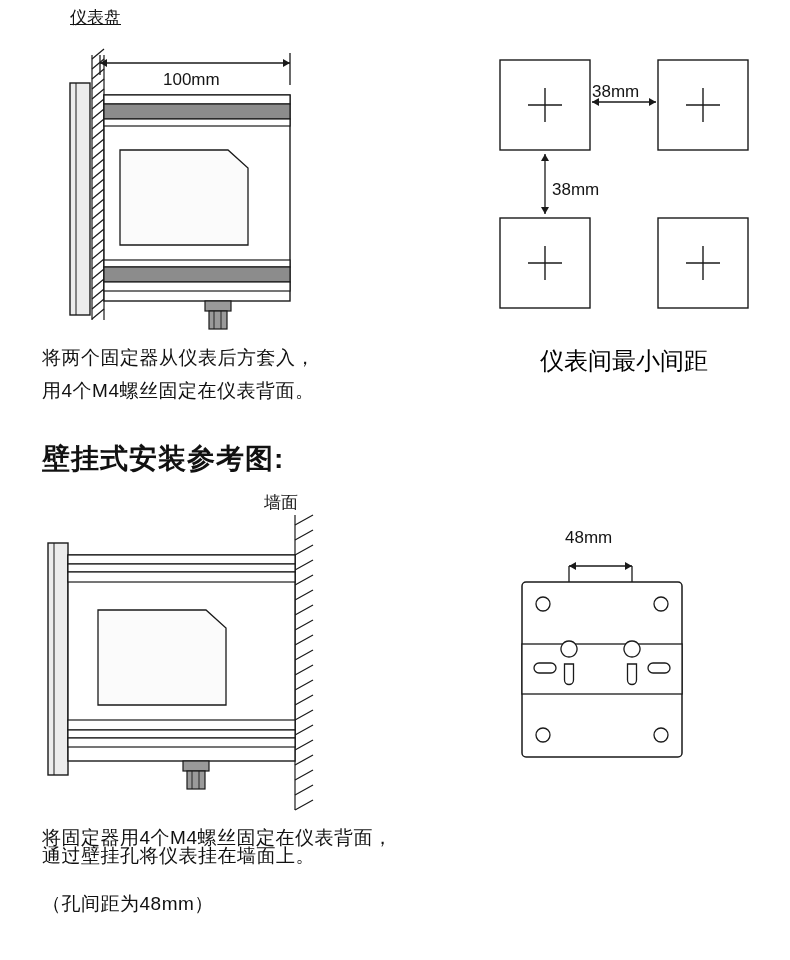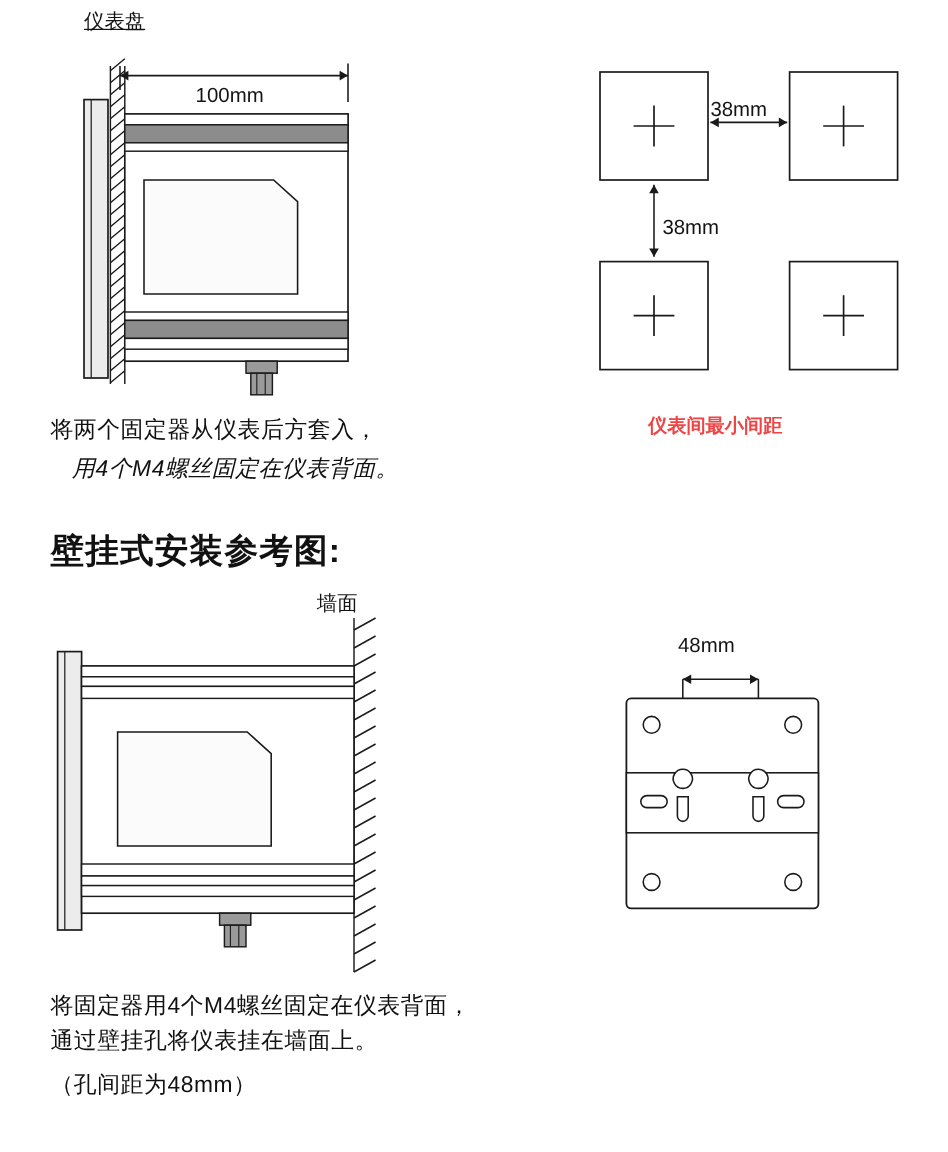--- a/index.html
+++ b/index.html
@@ -11,7 +11,7 @@
   .abs{position:absolute;}
   .lbl{font-size:17px;color:#141414;white-space:nowrap;}
   .cap{font-size:19px;color:#111;white-space:nowrap;letter-spacing:.5px;}
-  .cap-b{font-size:16px;font-weight:bold;color:#ef4444;white-space:nowrap;}
+  .cap-b{font-size:24px;font-weight:normal;color:#000000;white-space:nowrap;}
   .heading{font-size:28px;font-weight:bold;color:#111;white-space:nowrap;letter-spacing:1px;}
   svg{display:block;overflow:visible;}
 </style>

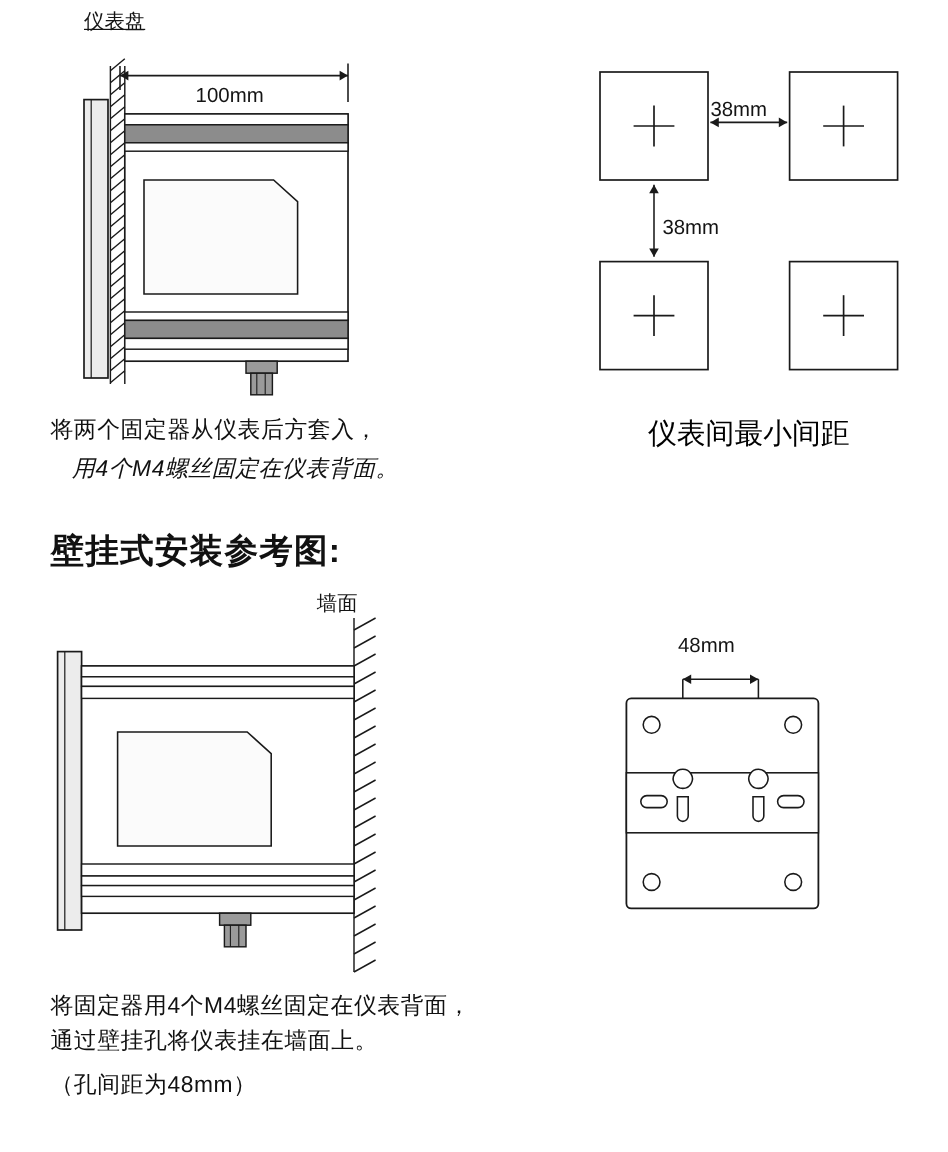--- a/index.html
+++ b/index.html
@@ -95,7 +95,7 @@
   </svg>
 
   <div class="abs cap" style="left:42px;top:345px;">将两个固定器从仪表后方套入，</div>
-  <div class="abs cap" style="left:60px;top:378px;font-style:italic;">用4个M4螺丝固定在仪表背面。</div>
+  <div class="abs cap" style="left:42px;top:378px;">用4个M4螺丝固定在仪表背面。</div>
 </div>
 
 <div class="abs" style="left:460px;top:40px;width:330px;height:350px;">

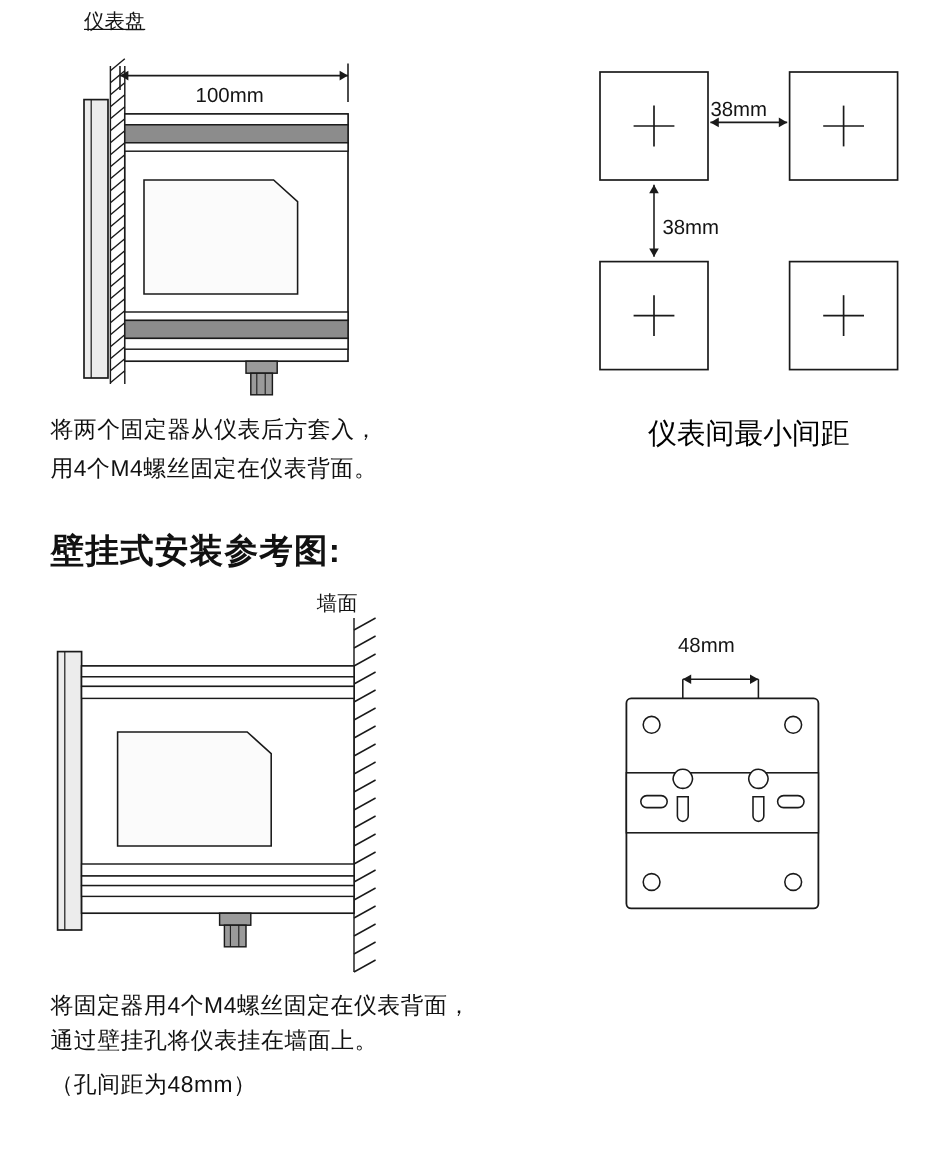--- a/index.html
+++ b/index.html
@@ -196,7 +196,7 @@
   </svg>
 
   <div class="abs cap" style="left:42px;top:340px;">将固定器用4个M4螺丝固定在仪表背面，</div>
-  <div class="abs cap" style="left:42px;top:369px;">通过壁挂孔将仪表挂在墙面上。</div>
+  <div class="abs cap" style="left:42px;top:358px;">通过壁挂孔将仪表挂在墙面上。</div>
   <div class="abs cap" style="left:42px;top:406px;">（孔间距为48mm）</div>
 </div>
 

